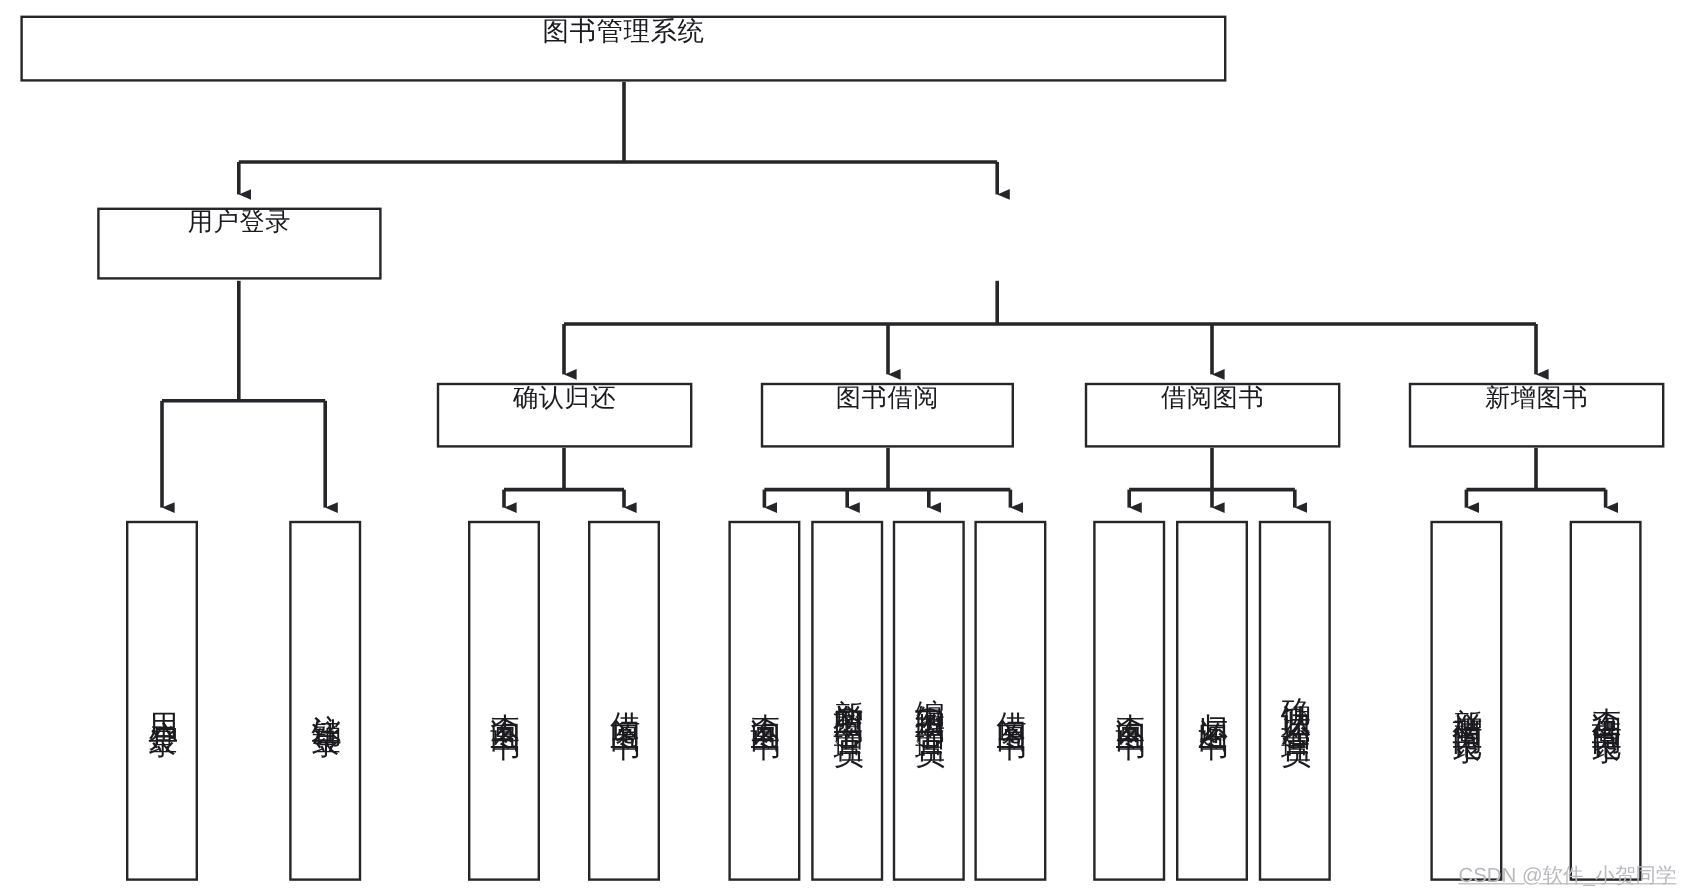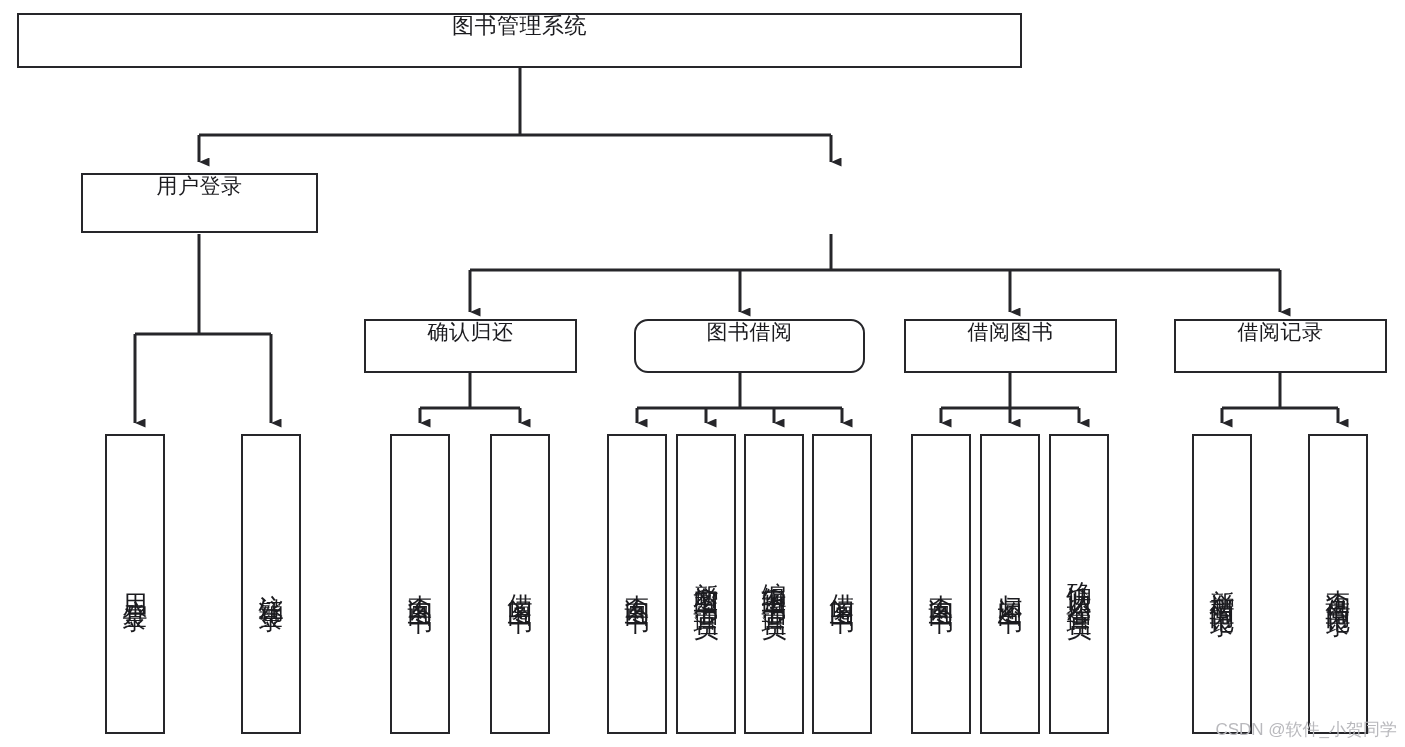--- a/index.html
+++ b/index.html
@@ -135,7 +135,7 @@
   <div class="node-box horiz" style="left:364px; top:319px; width:213px; height:54px;">
     <span class="node-label">确认归还</span>
   </div>
-  <div class="node-box horiz" style="left:634px; top:319px; width:231px; height:54px;border-radius:14px;">
+  <div class="node-box horiz" style="left:634px; top:319px; width:211px; height:54px;">
     <span class="node-label">图书借阅</span>
   </div>
   <div class="node-box horiz" style="left:904px; top:319px; width:213px; height:54px;">

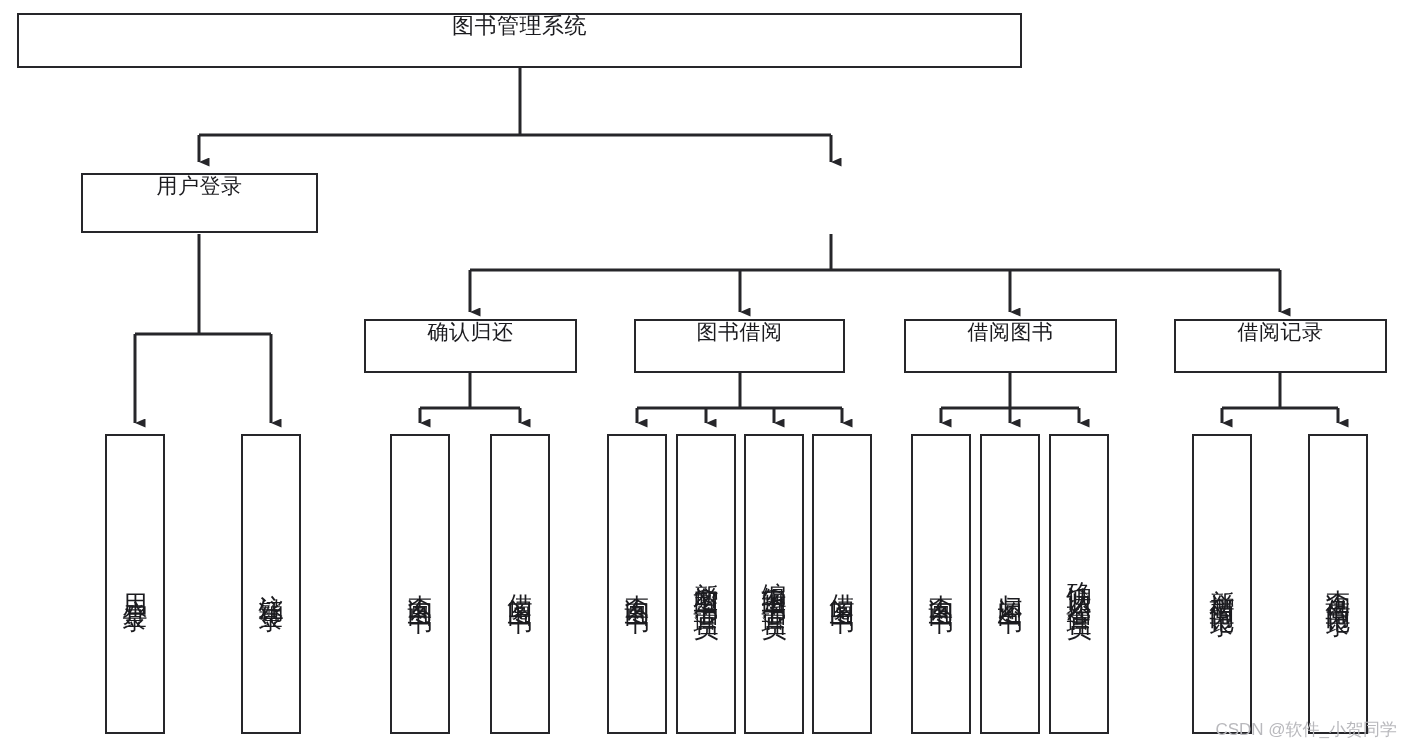--- a/index.html
+++ b/index.html
@@ -142,7 +142,7 @@
     <span class="node-label">借阅图书</span>
   </div>
   <div class="node-box horiz" style="left:1174px; top:319px; width:213px; height:54px;">
-    <span class="node-label">借阅记录</span>
+    <span class="node-label">新增图书</span>
   </div>
 
   <div class="node-box vert" style="left:105px; top:434px; width:60px; height:300px;">

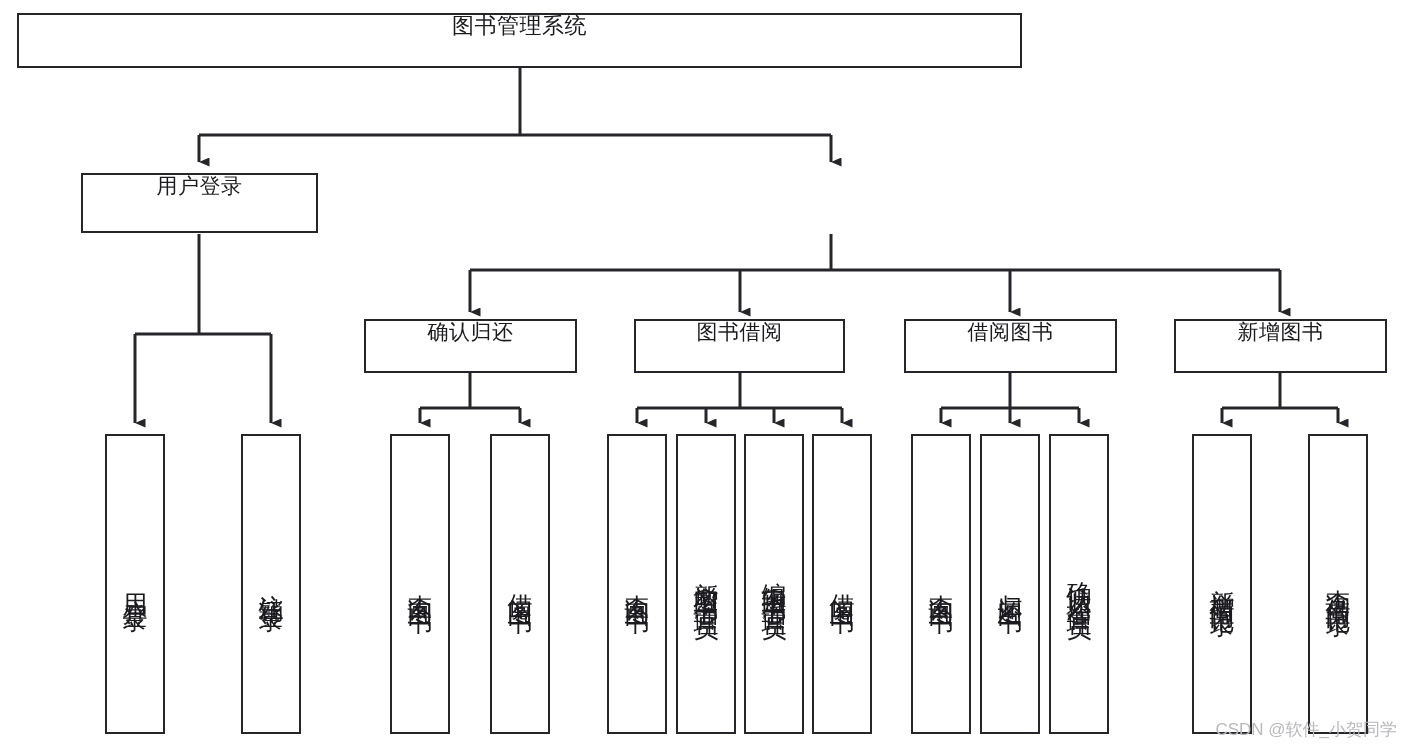--- a/index.html
+++ b/index.html
@@ -67,6 +67,7 @@
     color: #b9b9bd;
     white-space: nowrap;
     user-select: none;
+    text-decoration: underline;
   }
 </style>
 </head>

